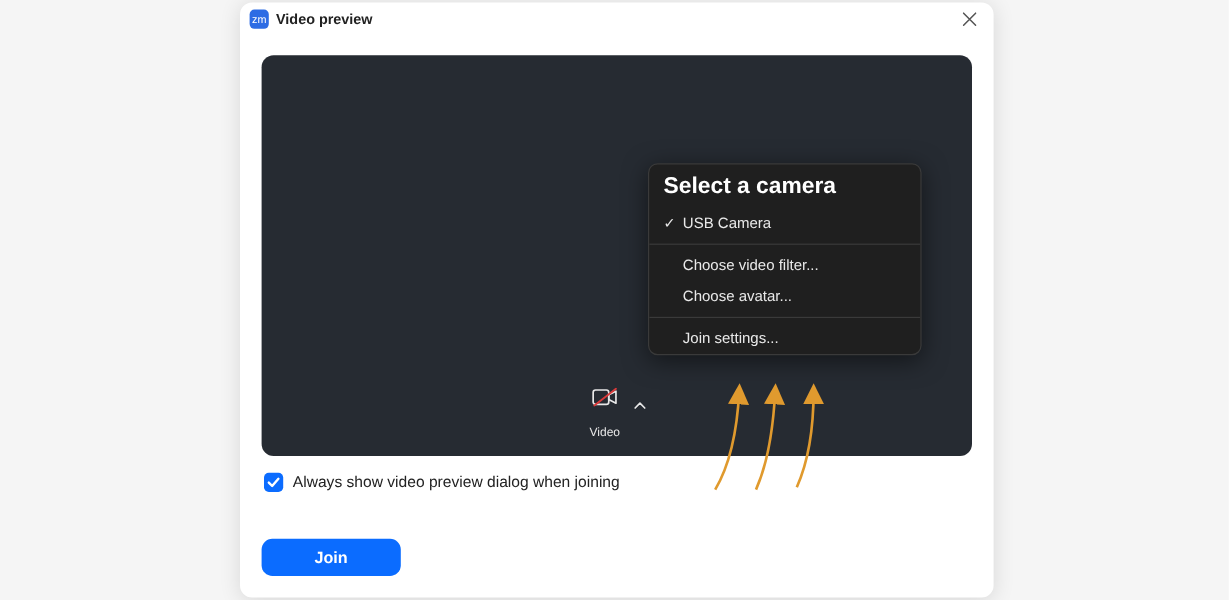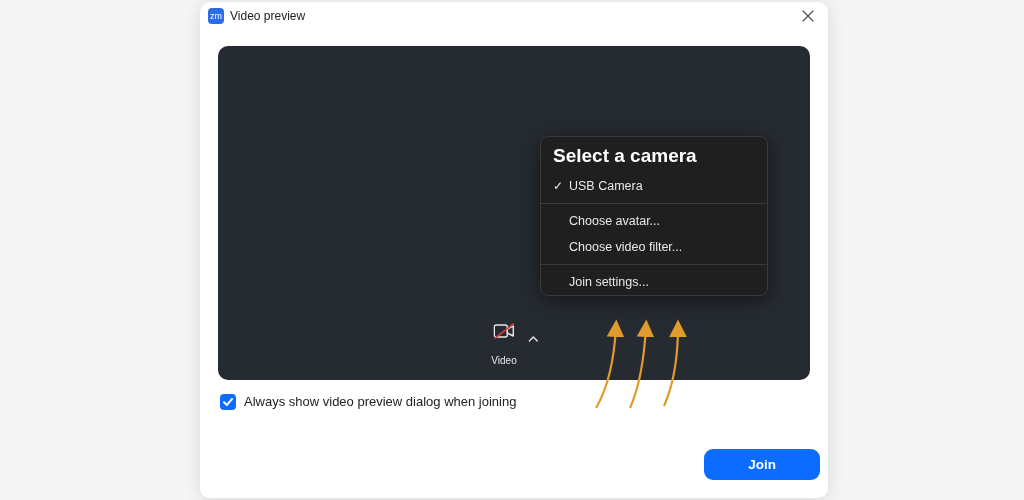--- a/index.html
+++ b/index.html
@@ -43,7 +43,7 @@
     margin-right: 6px;
     font-weight: 400;
   }
-  .title-text { flex: 0 0 auto; }
+  .title-text { flex: 0 0 auto; font-weight: bold; }
   .title-spacer { flex: 1 1 auto; }
   .close-btn {
     width: 24px; height: 24px;

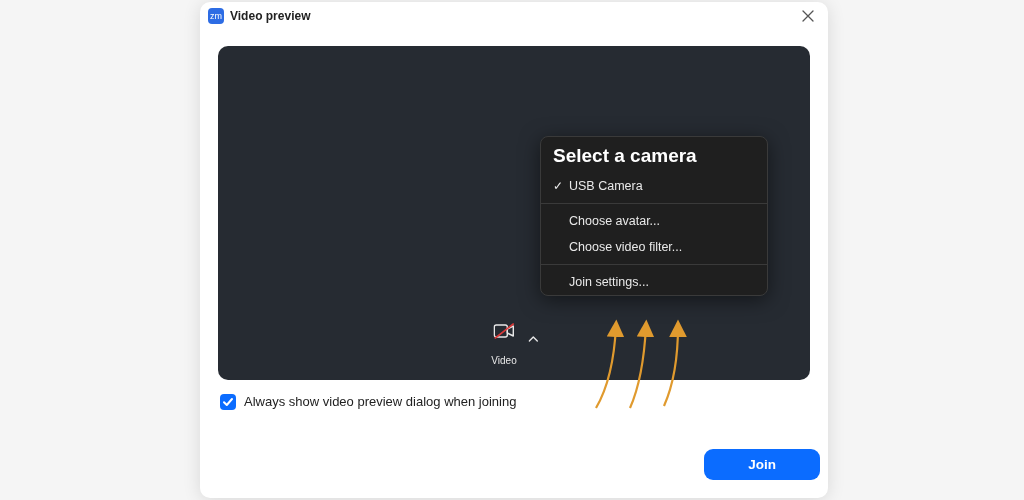--- a/index.html
+++ b/index.html
@@ -190,10 +190,10 @@
       </div>
       <div class="menu-sep"></div>
       <div class="menu-item indent">
+        <span>Choose video filter...</span>
+      </div>
+      <div class="menu-item indent">
         <span>Choose avatar...</span>
-      </div>
-      <div class="menu-item indent">
-        <span>Choose video filter...</span>
       </div>
       <div class="menu-sep"></div>
       <div class="menu-item indent">

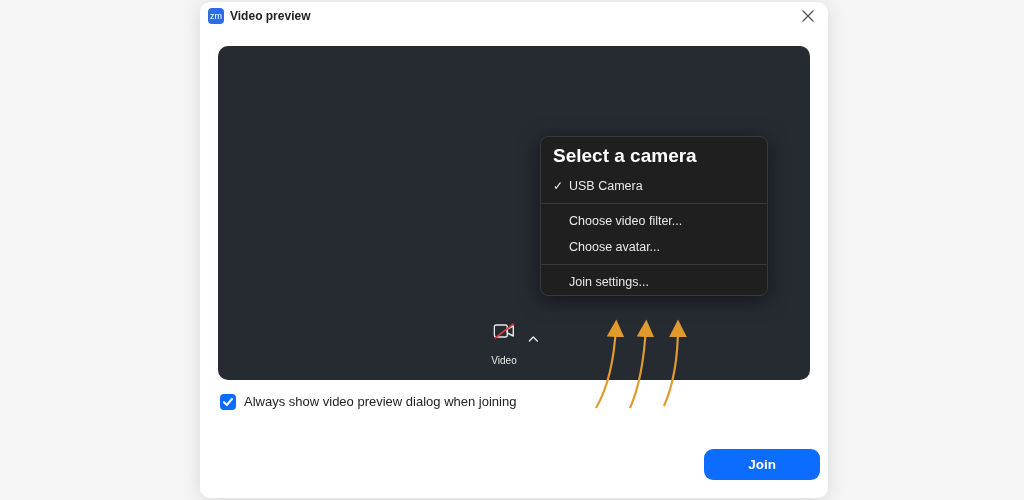--- a/index.html
+++ b/index.html
@@ -129,7 +129,7 @@
   .cb svg { display: block; }
   .button-row {
     margin-top: auto;
-    display: flex; justify-content: flex-end;
+    display: flex; 
     padding: 0 8px 18px 18px;
   }
   .join-btn {

